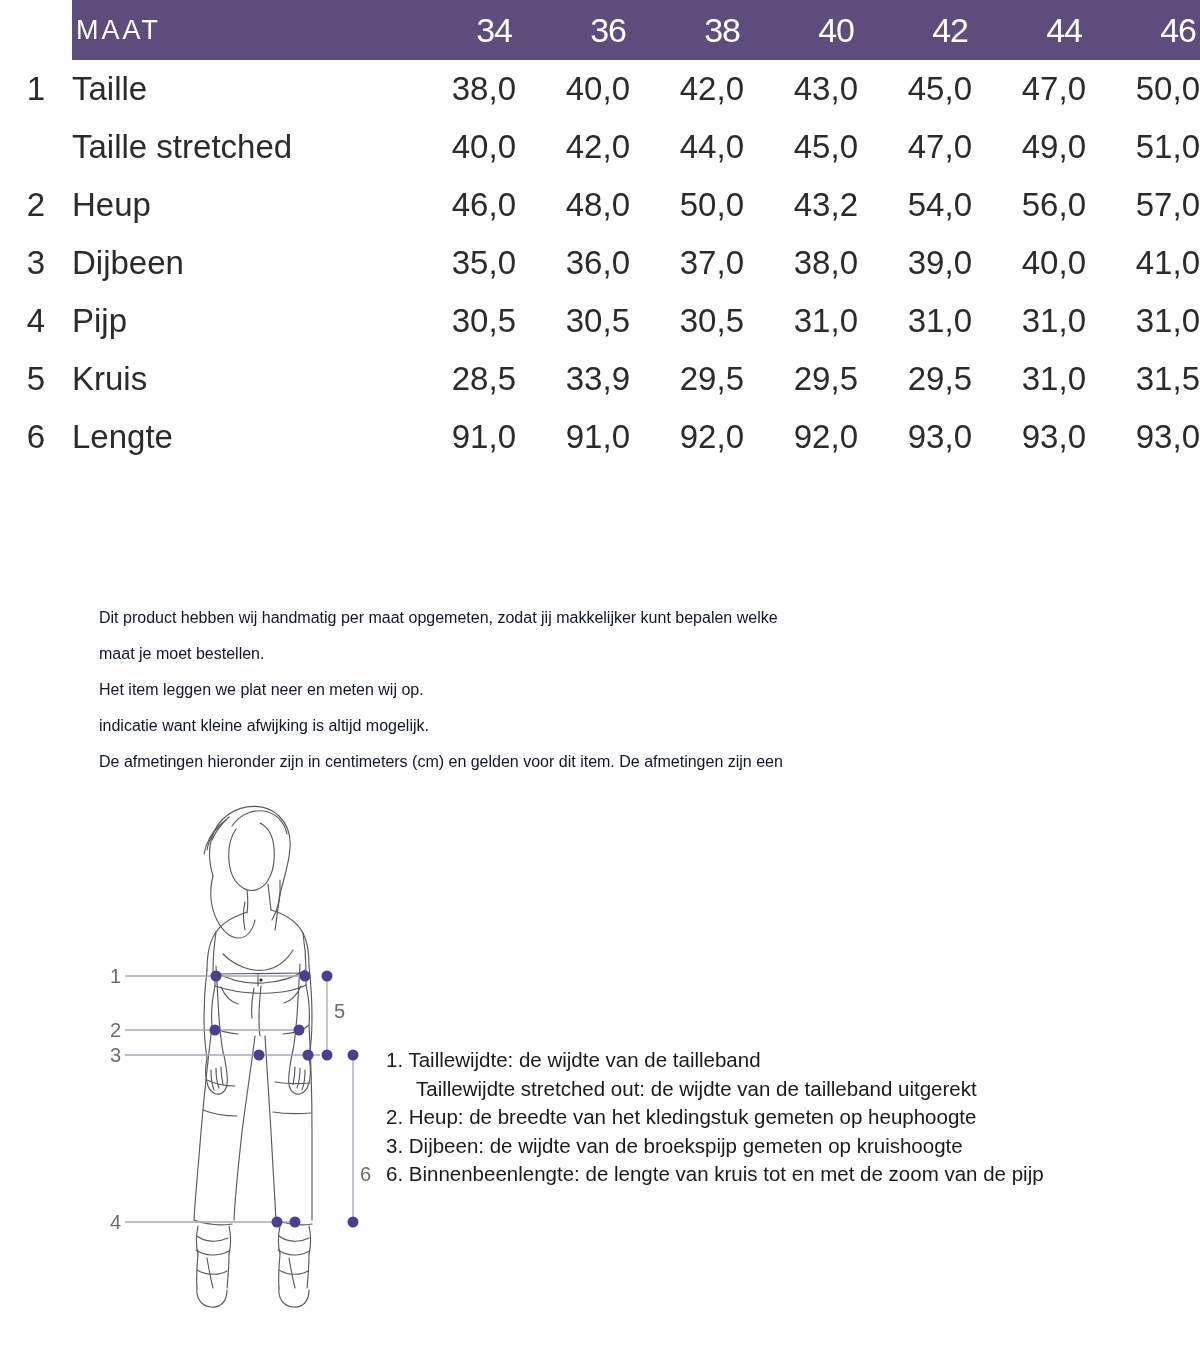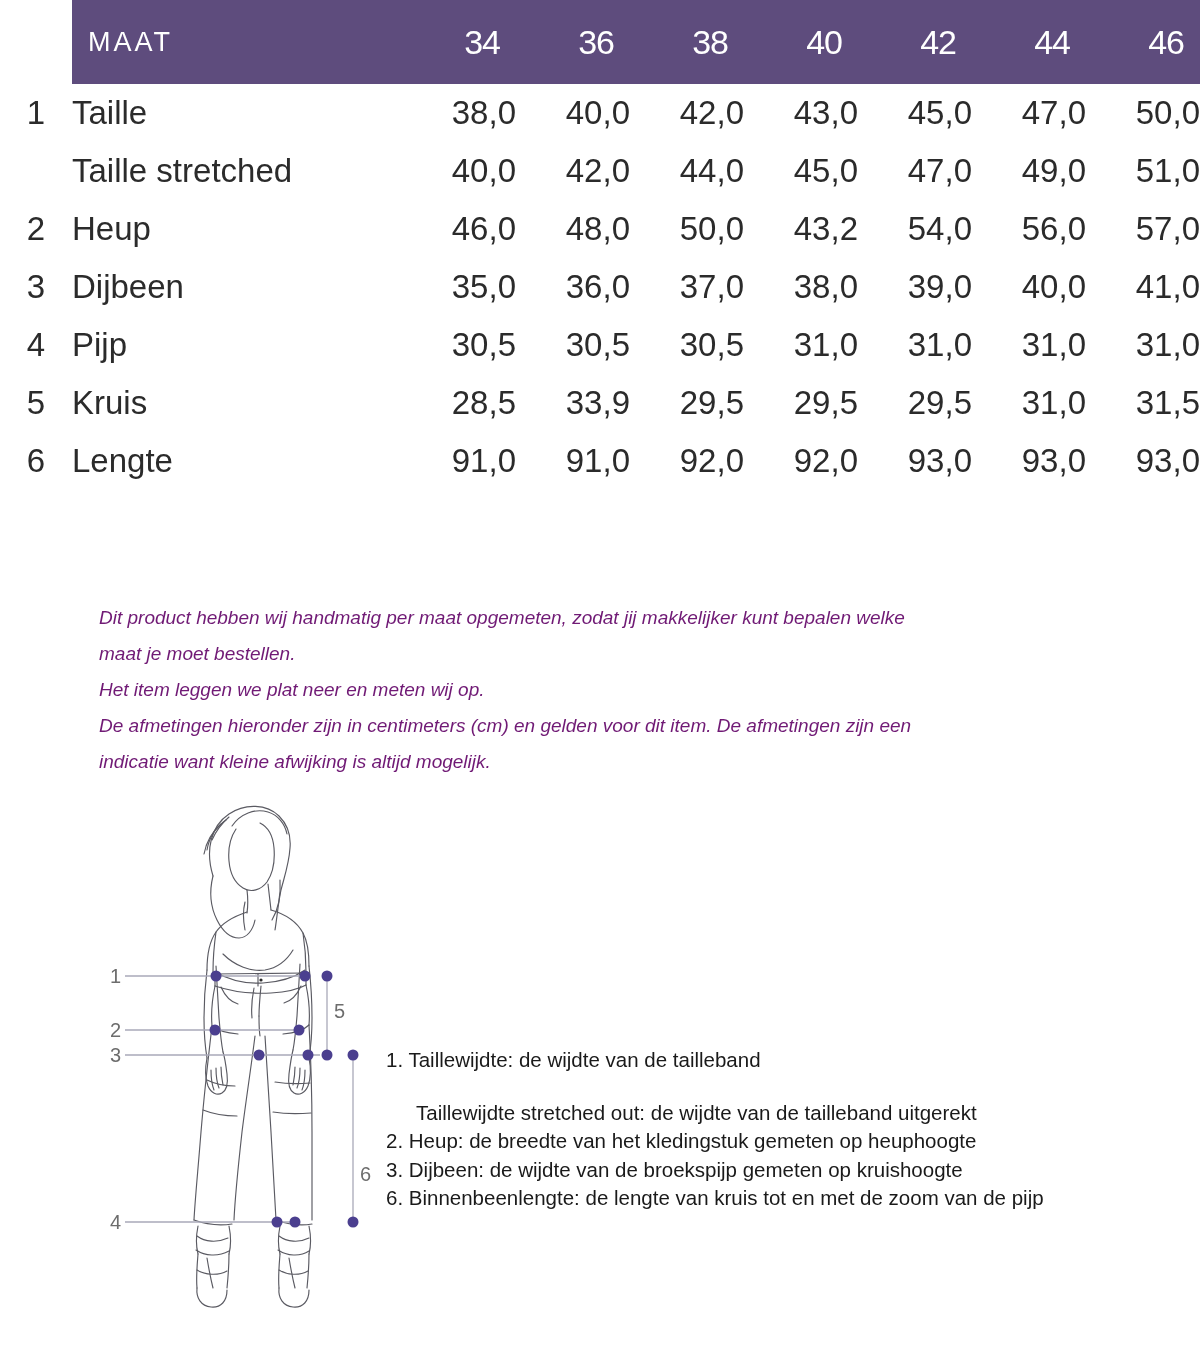--- a/index.html
+++ b/index.html
@@ -37,7 +37,7 @@
   }
   table.sizes thead th {
     height: 52px;
-    padding: 16px;
+    padding: 4px;
     vertical-align: middle;
     color: #ffffff;
     font-weight: normal;

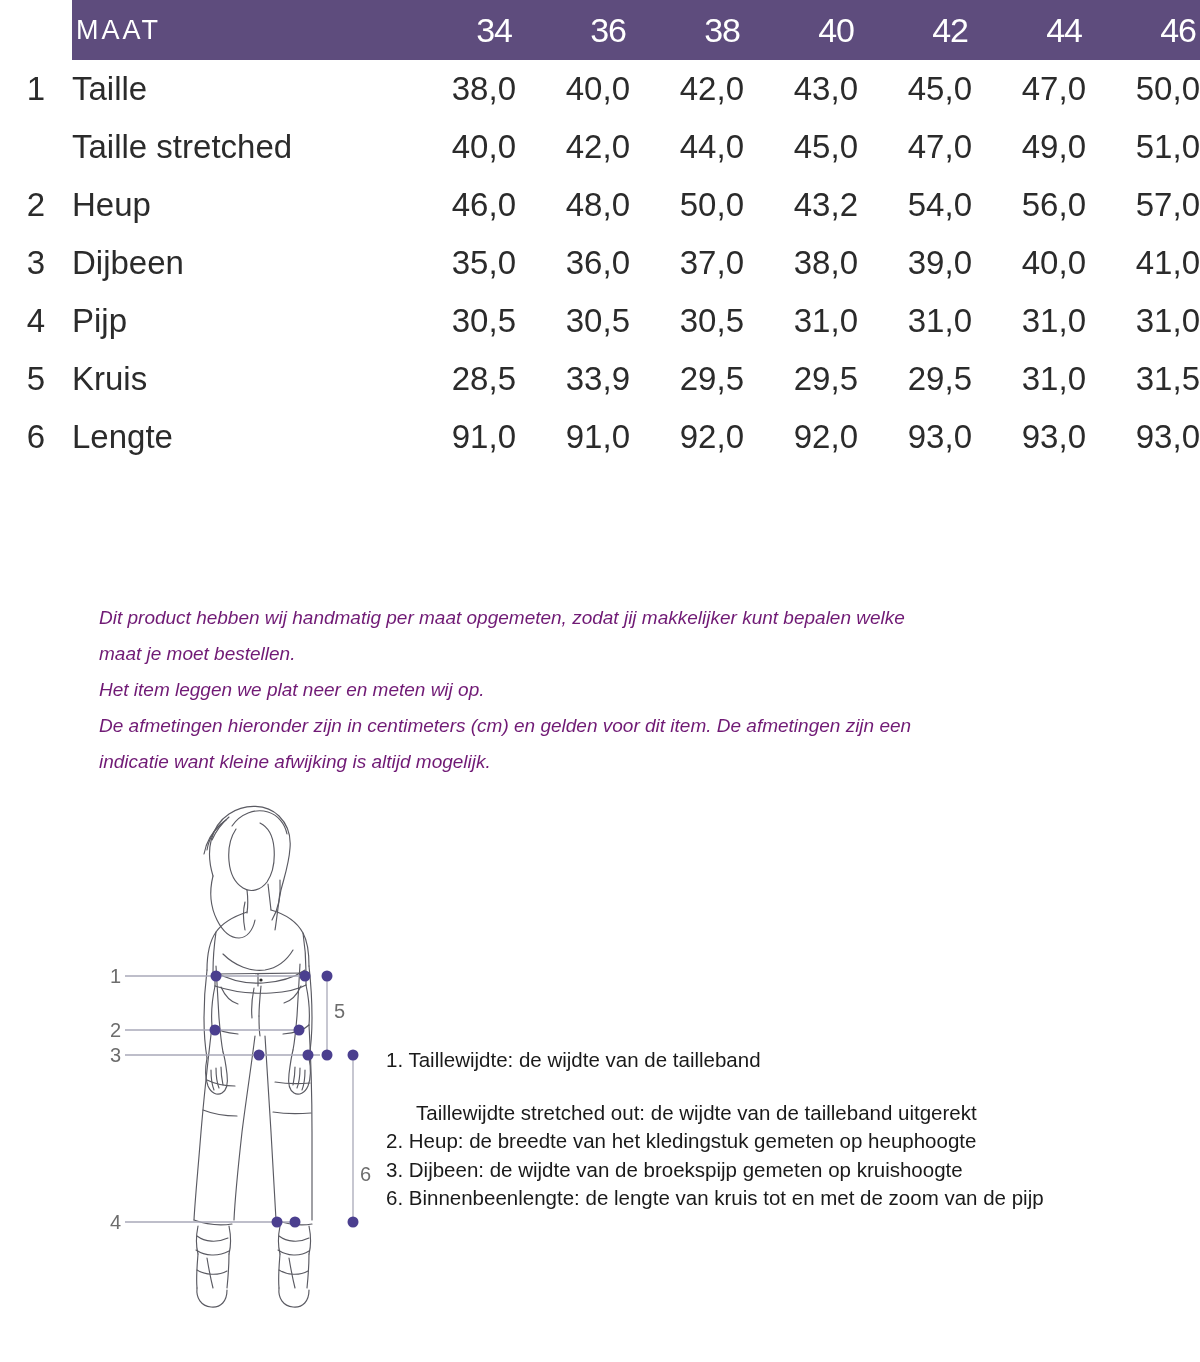--- a/index.html
+++ b/index.html
@@ -82,11 +82,10 @@
     left: 99px;
     top: 600px;
     width: 870px;
-    font-size: 19px;
+    font-size: 16px;
     line-height: 36px;
-    color: #701a75;
+    color: #0f172a;
     font-weight: 400;
-    font-style: italic;
   }
   .description p { margin: 0; }
 

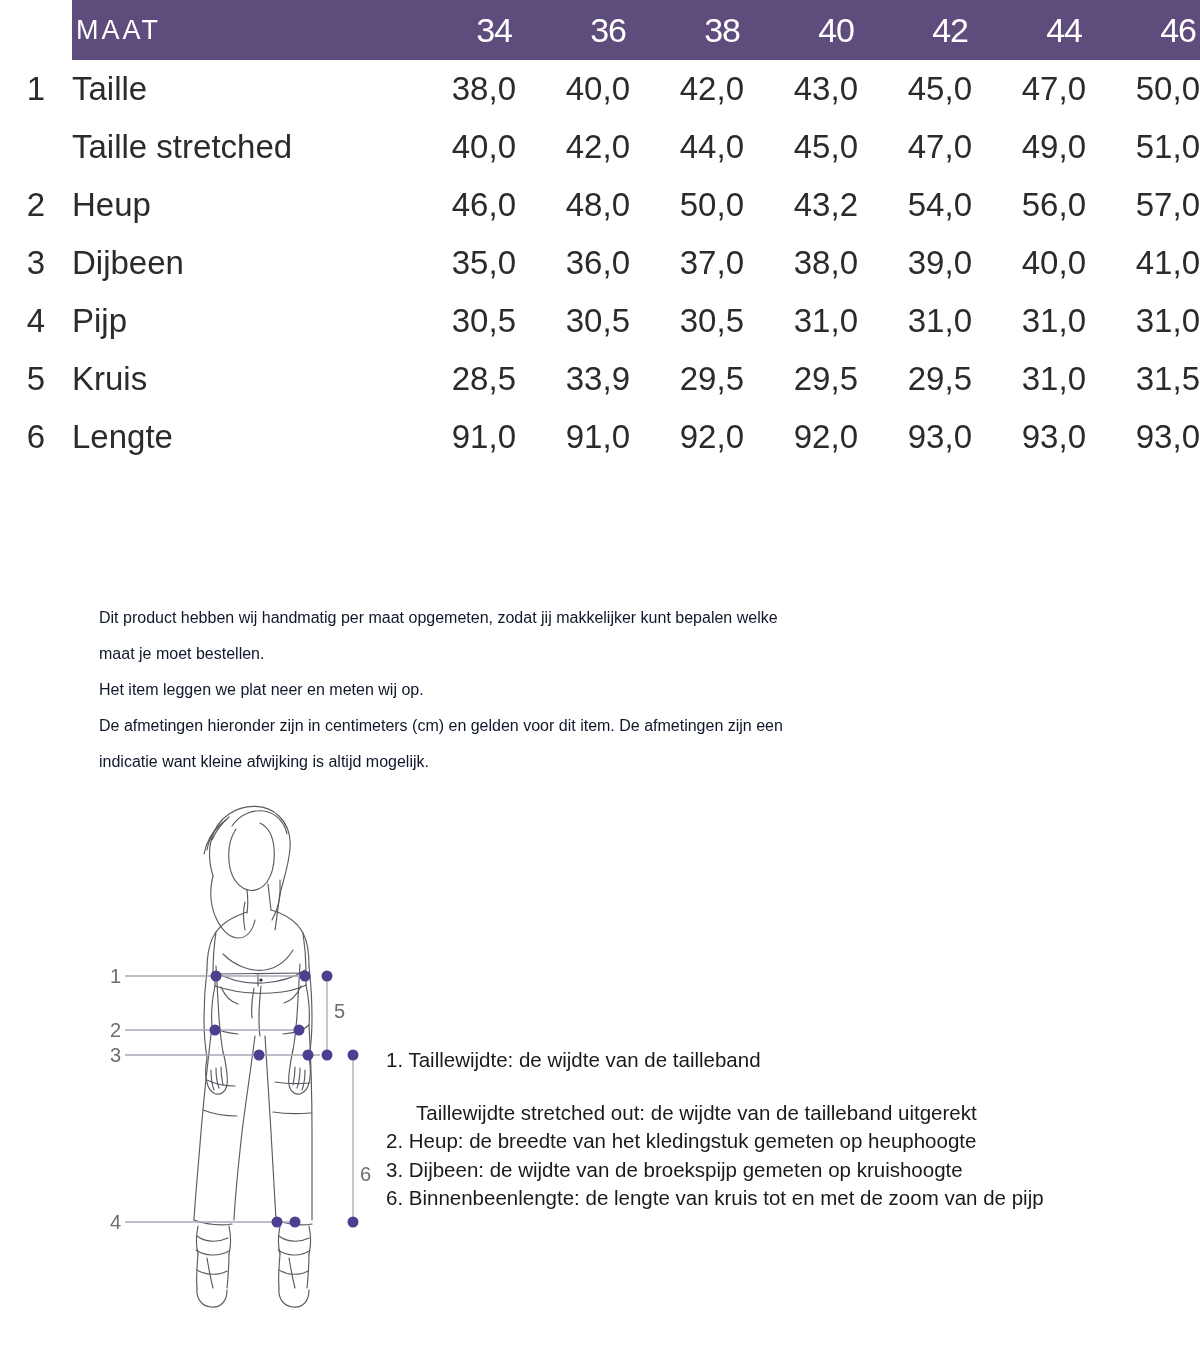--- a/index.html
+++ b/index.html
@@ -241,8 +241,8 @@
   <p>Dit product hebben wij handmatig per maat opgemeten, zodat jij makkelijker kunt bepalen welke</p>
   <p>maat je moet bestellen.</p>
   <p>Het item leggen we plat neer en meten wij op.</p>
+  <p>indicatie want kleine afwijking is altijd mogelijk.</p>
   <p>De afmetingen hieronder zijn in centimeters (cm) en gelden voor dit item. De afmetingen zijn een</p>
-  <p>indicatie want kleine afwijking is altijd mogelijk.</p>
 </div>
 
 <div class="figure-area">

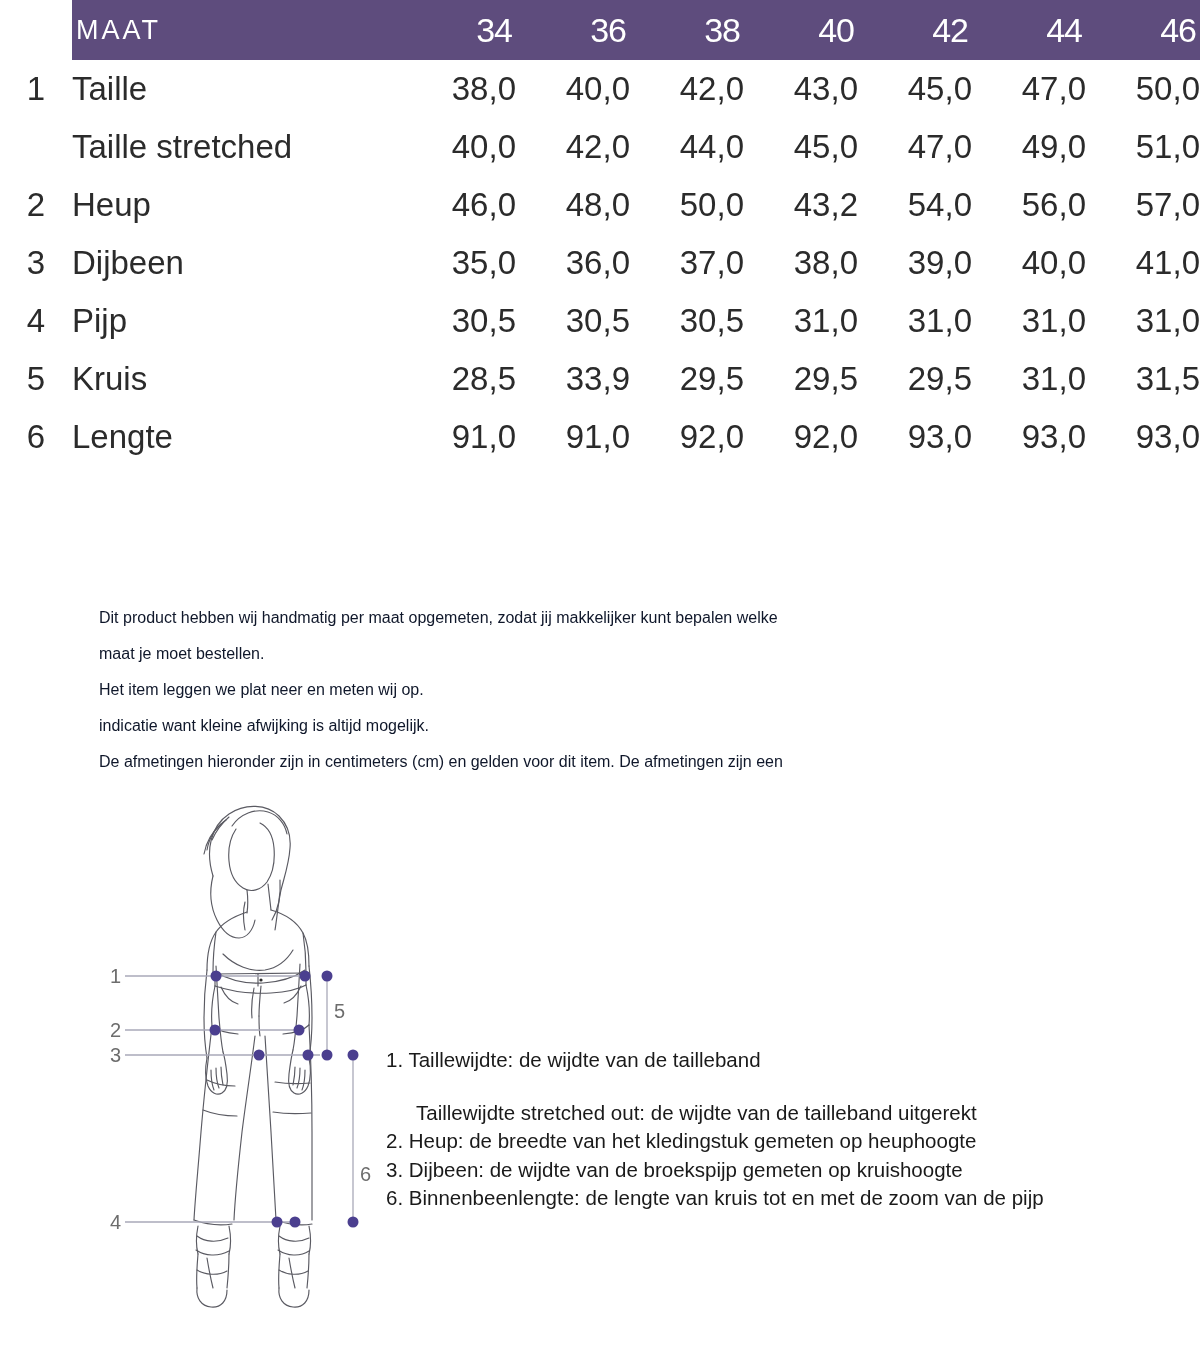--- a/index.html
+++ b/index.html
@@ -124,7 +124,7 @@
     color: #1a1a1a;
   }
   .legend-item { white-space: nowrap; }
-  .legend-item.sub { padding-left: 30px; margin-top: 24px; }
+  .legend-item.sub { padding-left: 30px; }
 </style>
 </head>
 <body>

